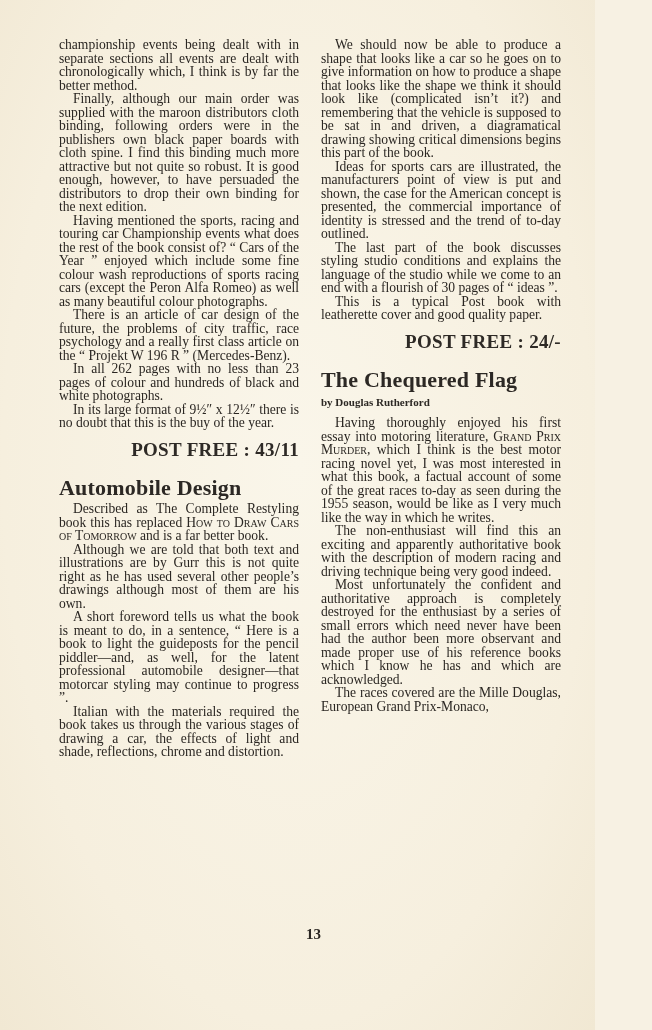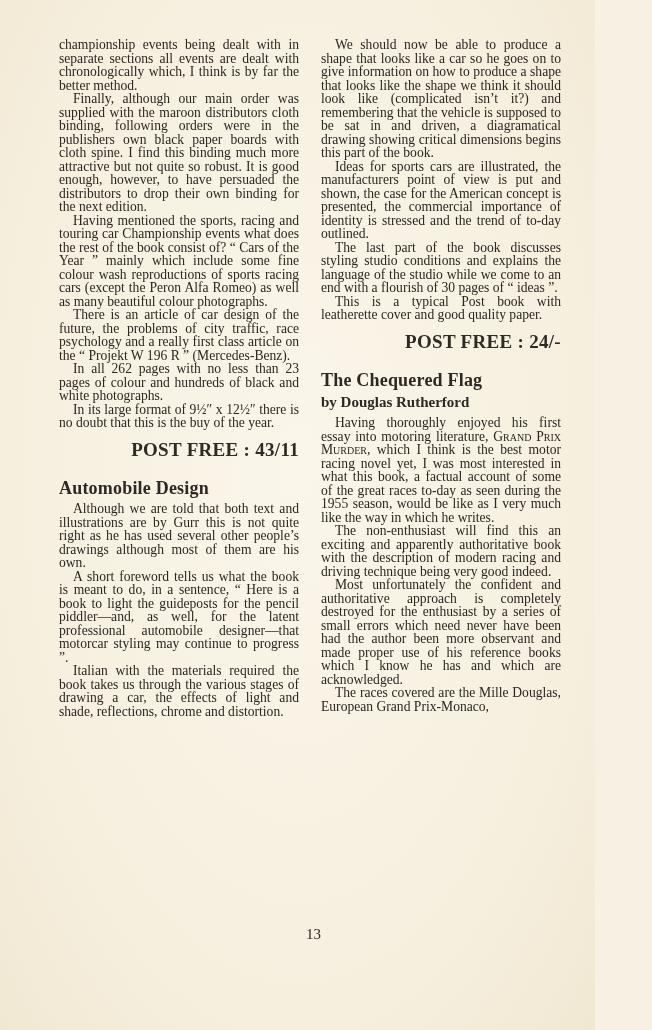--- a/index.html
+++ b/index.html
@@ -50,7 +50,7 @@
   <div class="col left">
     <p class="noindent">championship events being dealt with in separate sections all events are dealt with chronologically which, I think is by far the better method.</p>
     <p>Finally, although our main order was supplied with the maroon distrib­utors cloth binding, following orders were in the publishers own black paper boards with cloth spine.  I find this binding much more attractive but not quite so robust. It is good enough, however, to have persuaded the dis­tributors to drop their own binding for the next edition.</p>
-    <p>Having mentioned the sports, racing and touring car Championship events what does the rest of the book con­sist of? “ Cars of the Year ” mainly which include some fine colour wash reproductions of sports racing cars (except the Peron Alfa Romeo) as well as many beautiful colour photo­graphs.</p>
+    <p>Having mentioned the sports, racing and touring car Championship events what does the rest of the book con­sist of? “ Cars of the Year ” enjoyed which include some fine colour wash reproductions of sports racing cars (except the Peron Alfa Romeo) as well as many beautiful colour photo­graphs.</p>
     <p>There is an article of car design of the future, the problems of city traffic, race psychology and a really first class article on the “ Projekt W 196 R ” (Mercedes-Benz).</p>
     <p>In all 262 pages with no less than 23 pages of colour and hundreds of black and white photographs.</p>
     <p>In its large format of 9½″ x 12½″ there is no doubt that this is the buy of the year.</p>

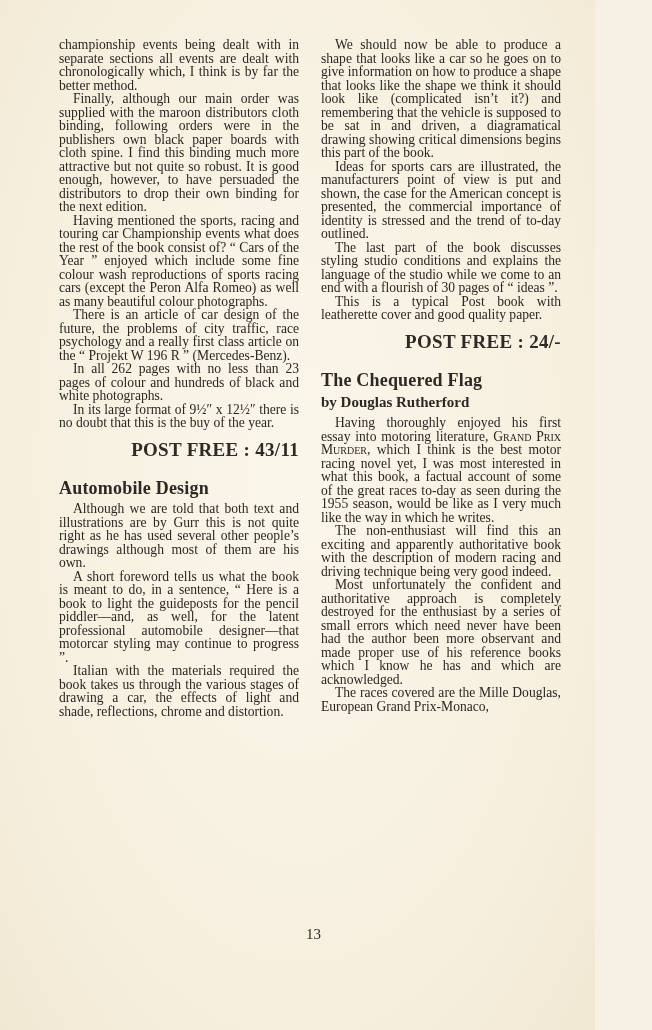--- a/index.html
+++ b/index.html
@@ -28,7 +28,7 @@
     margin: 13px 0 0 0; letter-spacing: 0.3px; color: #2e2a26;
   }
   .title {
-    font-weight: bold; font-size: 18px; line-height: 24px;
+    font-weight: bold; font-size: 22px; line-height: 24px;
     margin: 20px 0 2px 0; color: #2c2824; letter-spacing: 0.2px;
     text-align: left;
   }

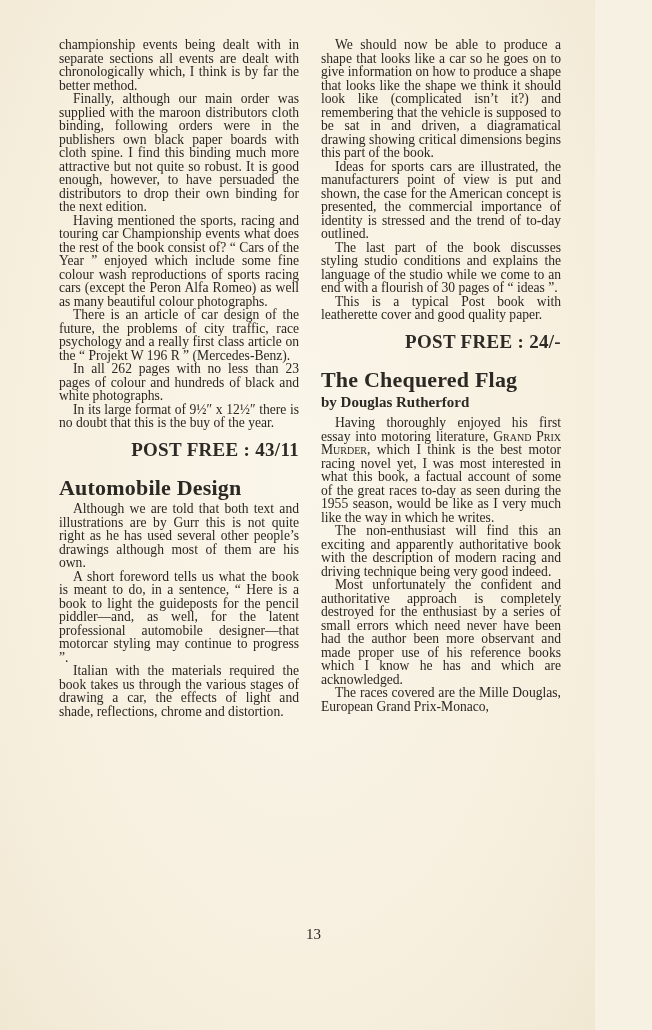--- a/index.html
+++ b/index.html
@@ -33,7 +33,7 @@
     text-align: left;
   }
   .byline {
-    font-weight: bold; font-size: 15px; line-height: 16px;
+    font-weight: bold; font-size: 11px; line-height: 16px;
     margin: 0 0 6px 0; text-align: left; color: #2c2824;
   }
   .sc { font-variant: small-caps; }

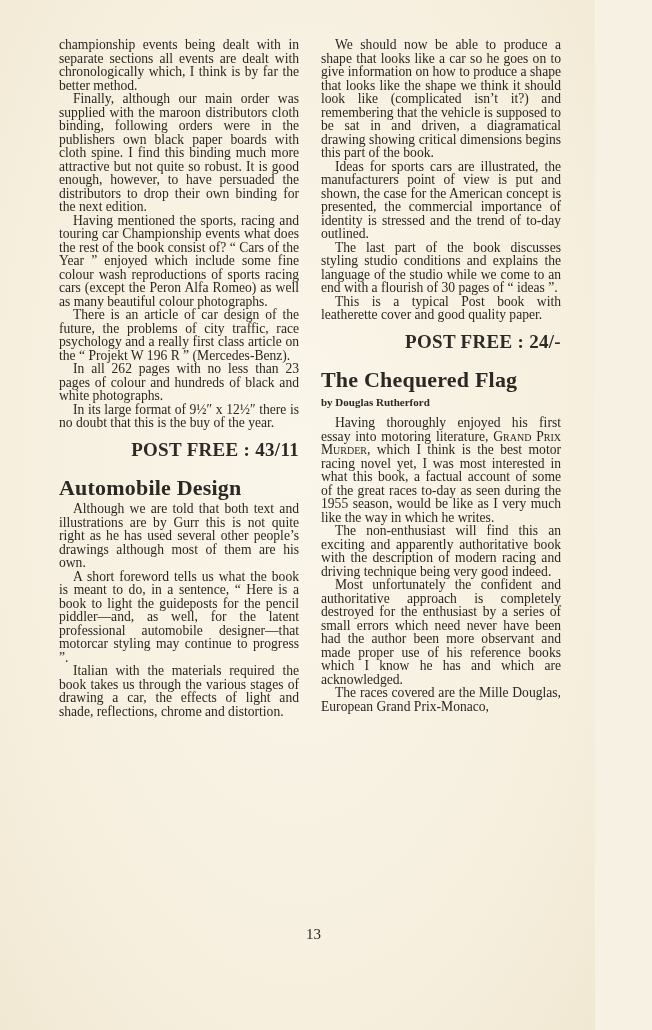--- a/index.html
+++ b/index.html
@@ -57,6 +57,7 @@
     <div class="price">POST FREE :  43/11</div>
 
     <div class="title">Automobile  Design</div>
+    <p><span>Described as The Complete Resty­ling book this has replaced </span><span class="sc">How to Draw Cars of Tomorrow</span><span> and is a far better book.</span></p>
     <p>Although we are told that both text and illustrations are by Gurr this is not quite right as he has used several other people’s drawings although most of them are his own.</p>
     <p>A short foreword tells us what the book is meant to do, in a sentence, “ Here is a book to light the guide­posts for the pencil piddler—and, as well, for the latent professional auto­mobile designer—that motorcar styling may continue to progress ”.</p>
     <p>Italian with the materials required the book takes us through the various stages of drawing a car, the effects of light and shade, reflections, chrome and distortion.</p>

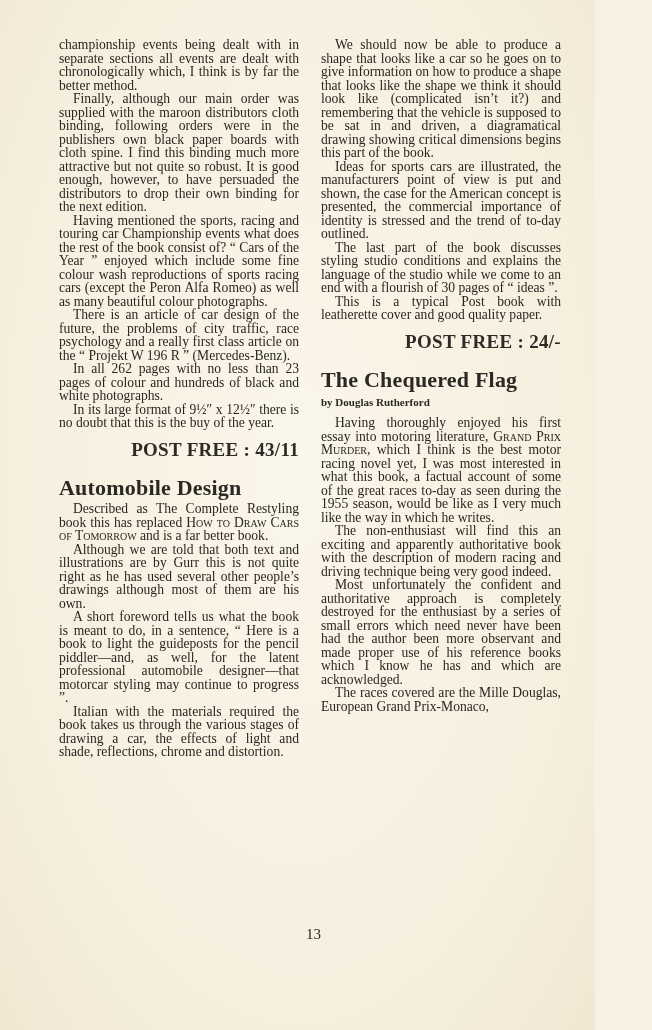--- a/index.html
+++ b/index.html
@@ -39,7 +39,7 @@
   .sc { font-variant: small-caps; }
   .pagenum {
     position: absolute; top: 926px; left: 306px;
-    font-weight: normal; font-size: 15px; color: #2a2622;
+    font-weight: bold; font-size: 15px; color: #2a2622;
   }
 </style>
 </head>

